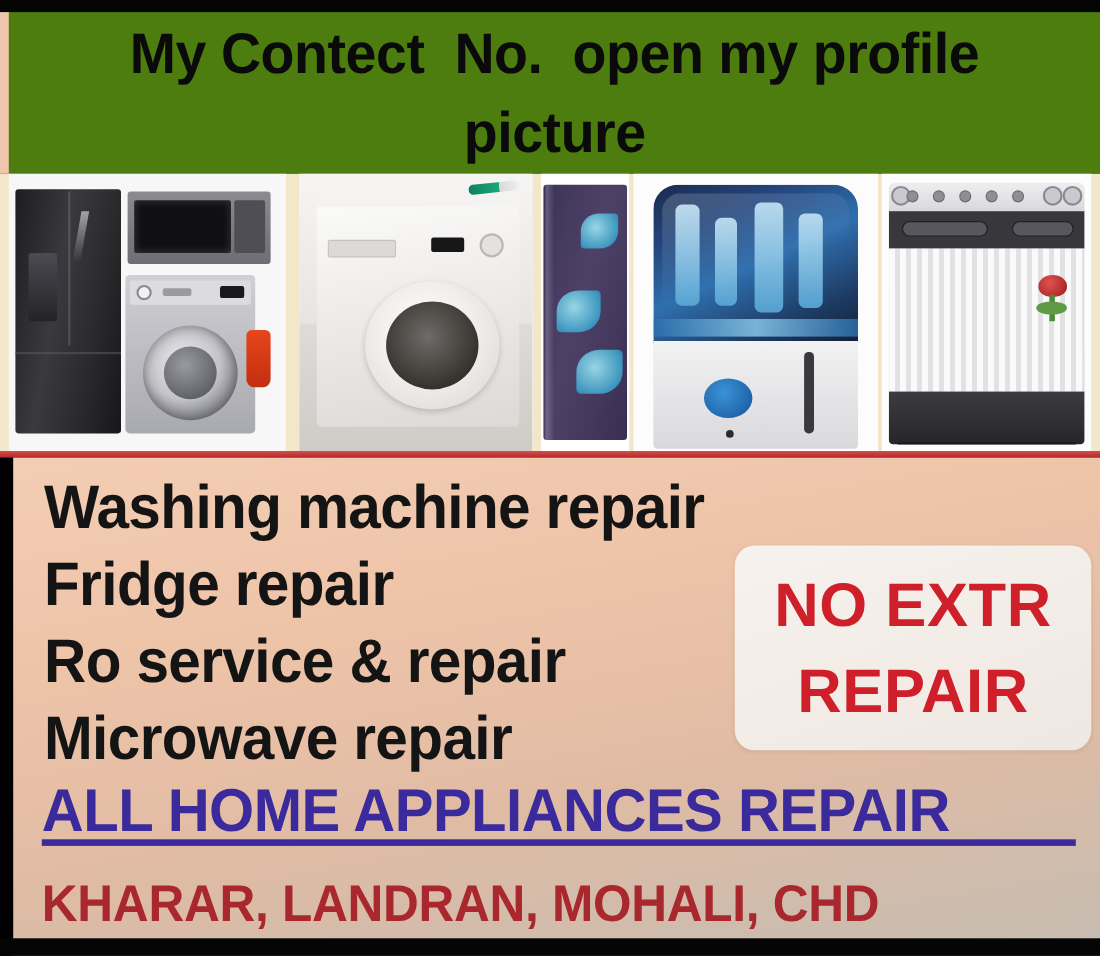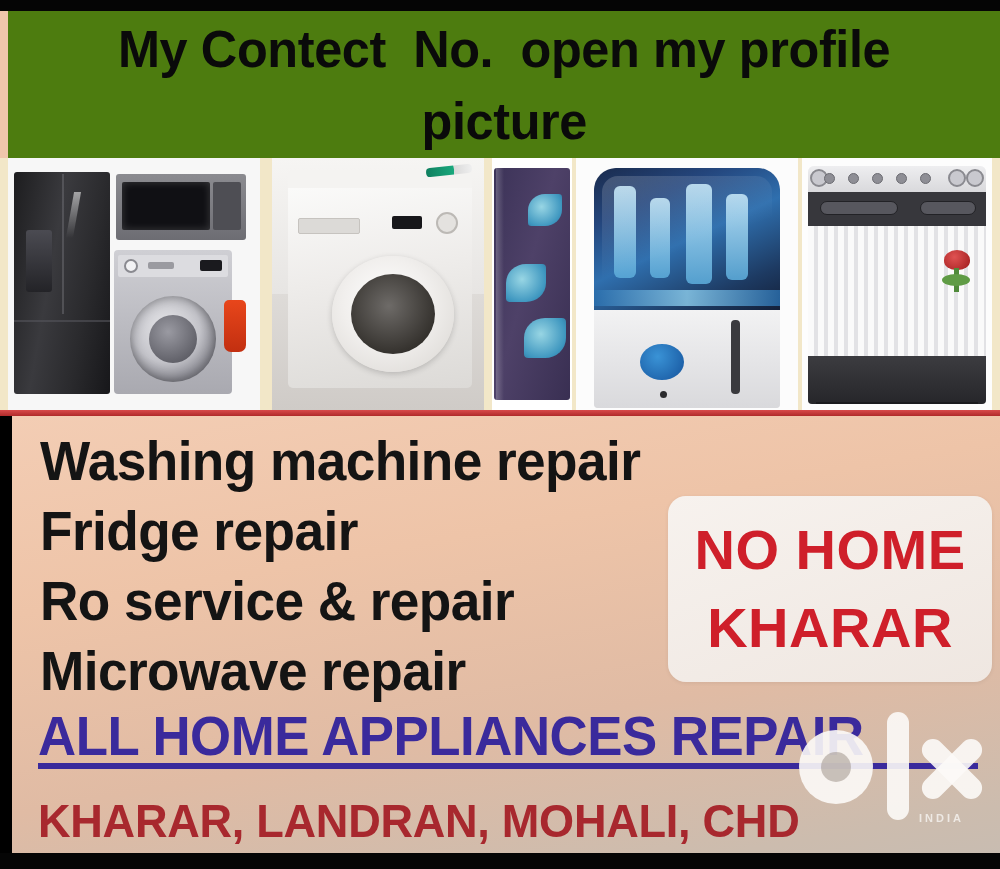--- a/index.html
+++ b/index.html
@@ -557,7 +557,7 @@
     </div>
 
     <div class="badge">
-      <div class="bl">NO HOME</div>
+      <div class="bl">NO EXTR</div>
       <div class="bl">KHARAR</div>
     </div>
 

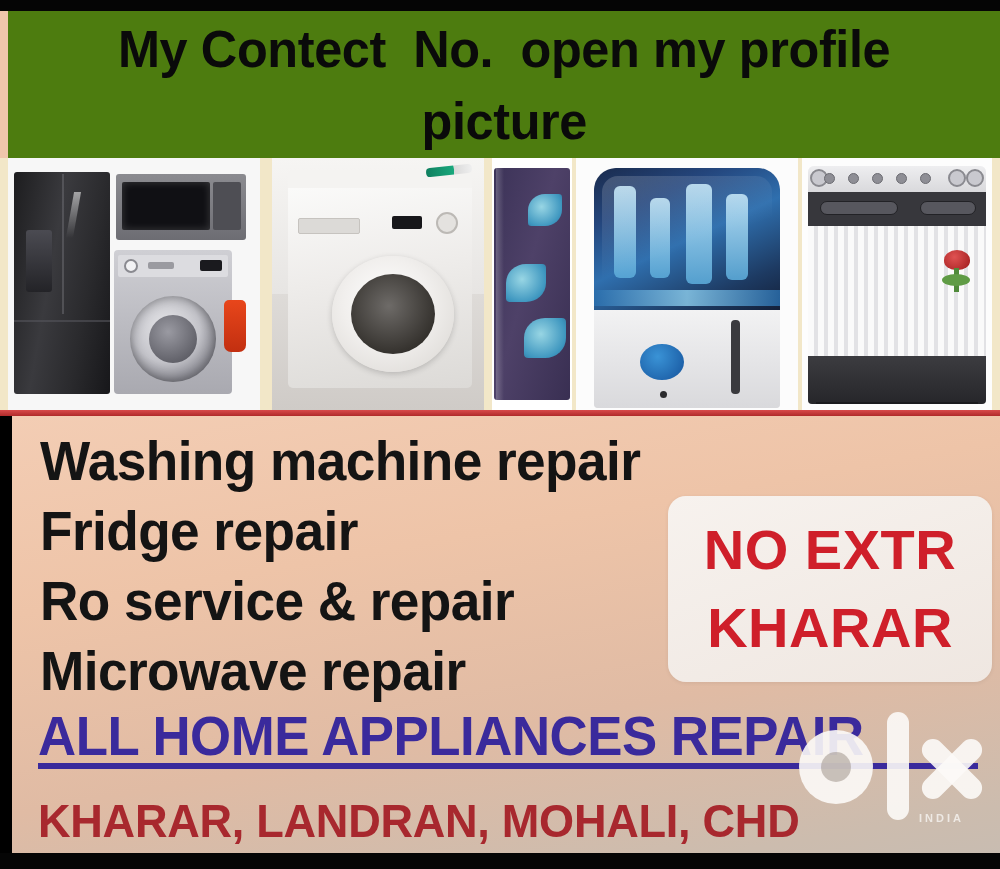--- a/index.html
+++ b/index.html
@@ -558,7 +558,7 @@
 
     <div class="badge">
       <div class="bl">NO EXTR</div>
-      <div class="bl">KHARAR</div>
+      <div class="bl">REPAIR</div>
     </div>
 
     <div class="all-repair">ALL HOME APPLIANCES REPAIR</div>

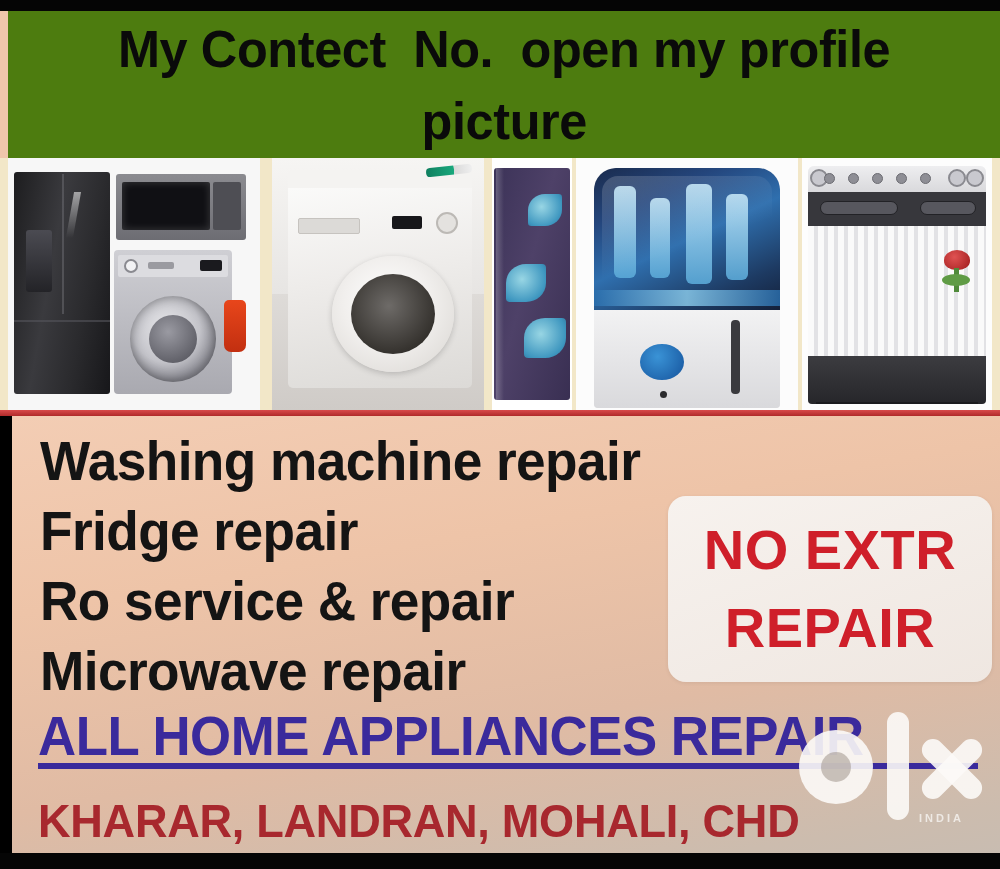--- a/index.html
+++ b/index.html
@@ -568,15 +568,6 @@
 
   </div>
 
-  <div class="olx">
-    <div class="o"></div>
-    <div class="l"></div>
-    <div class="x">
-      <span class="s1"></span>
-        <span class="s2"></span>
-    </div>
-    <div class="india">INDIA</div>
-  </div>
 
   <div class="bottom-bar"></div>
 

